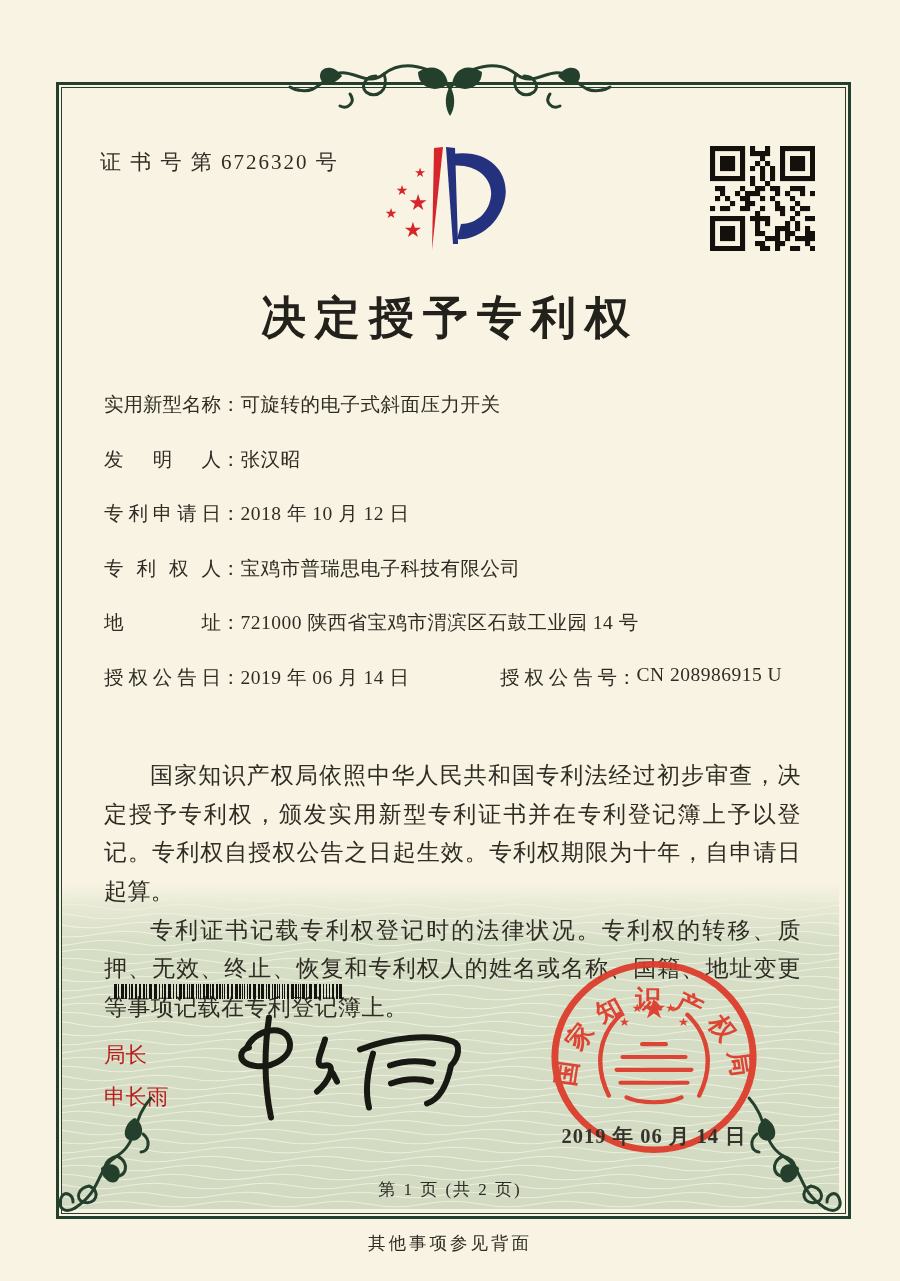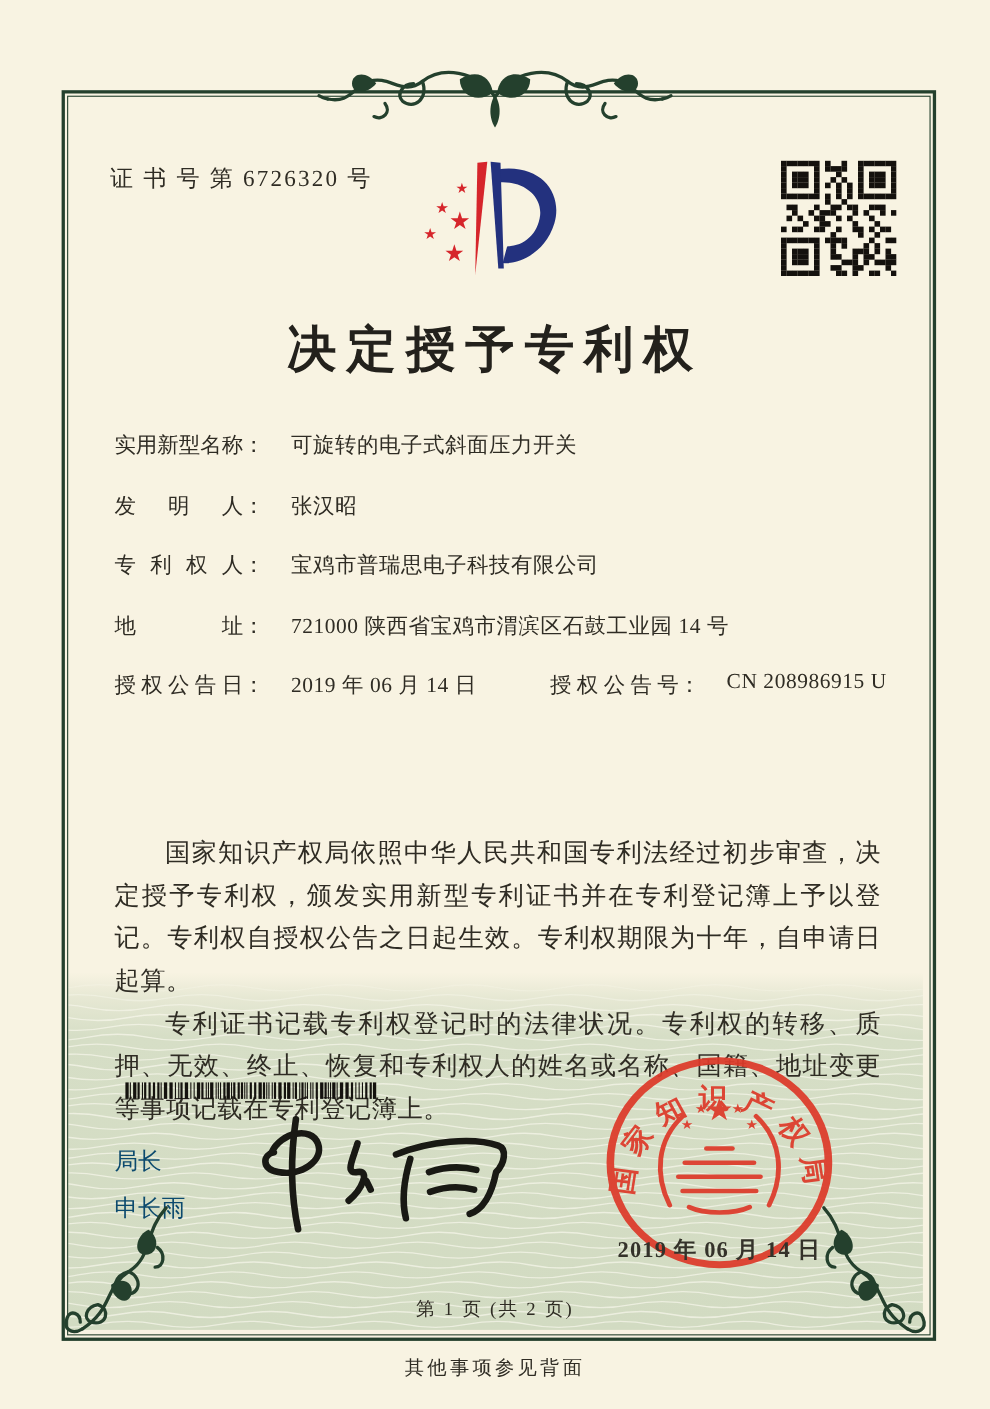--- a/index.html
+++ b/index.html
@@ -39,7 +39,7 @@
     vertical-align:top;
   }
   .fcolon{display:inline-block;vertical-align:top;}
-  .fvalue{display:inline-block;vertical-align:top;letter-spacing:.5px;margin-left:24px;}
+  .fvalue{display:inline-block;vertical-align:top;letter-spacing:.5px;}
   .fpair2{position:absolute;left:396px;top:0;}
   .paras{
     left:104px;top:757px;width:697px;z-index:2;

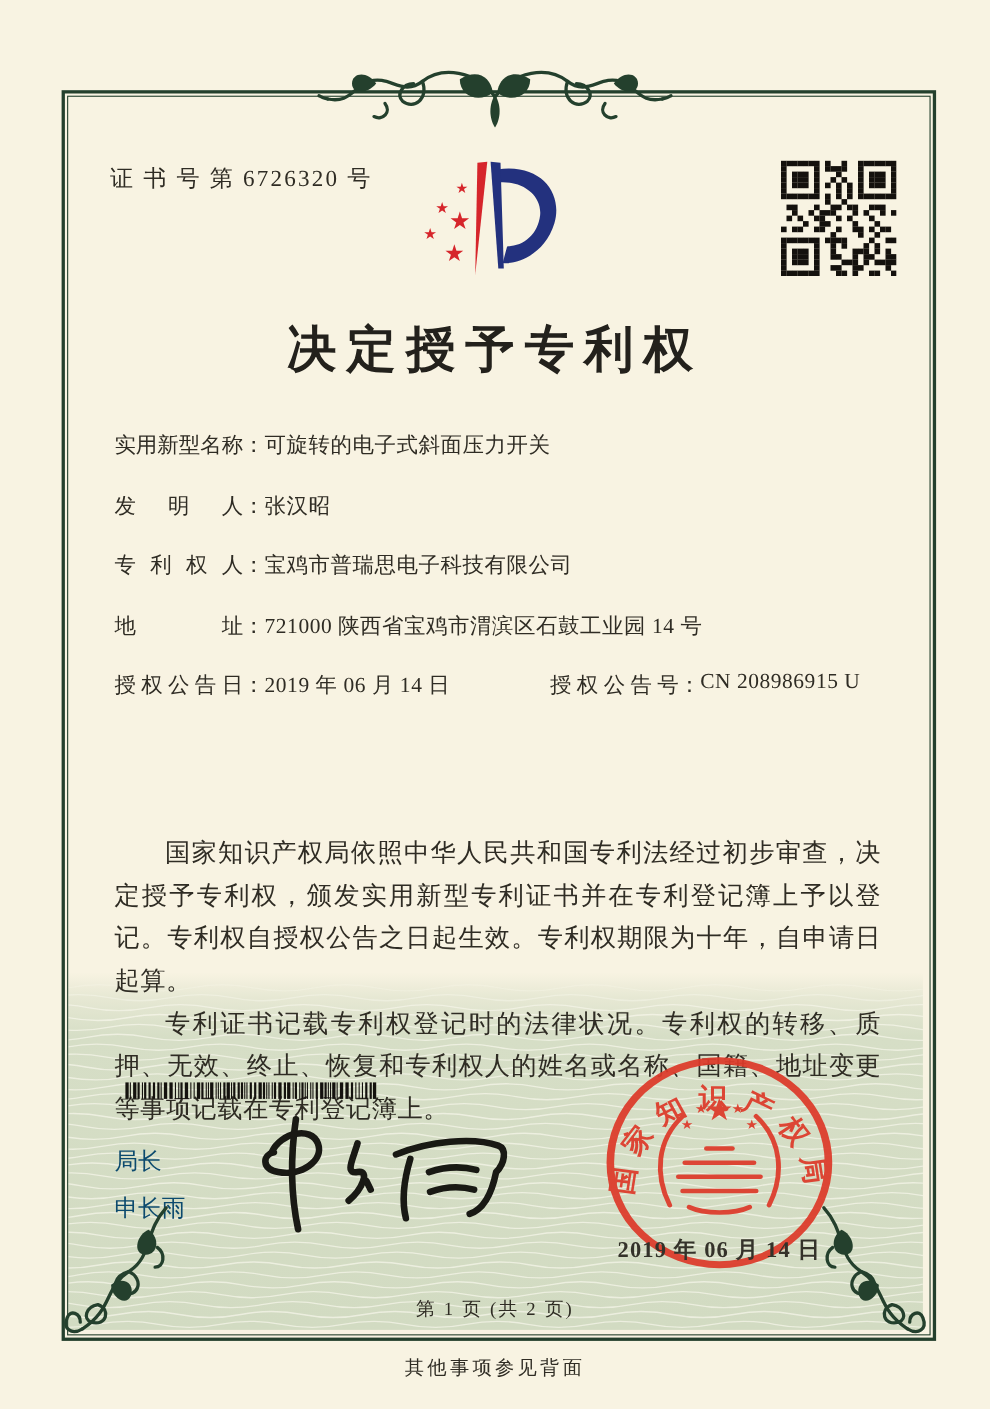--- a/index.html
+++ b/index.html
@@ -382,6 +382,9 @@
     <span class="flabel">发明人</span><span class="fcolon">：</span><span class="fvalue">张汉昭</span>
   </div>
   <div class="frow">
+    <span class="flabel">专利申请日</span><span class="fcolon">：</span><span class="fvalue">2018 年 10 月 12 日</span>
+  </div>
+  <div class="frow">
     <span class="flabel">专利权人</span><span class="fcolon">：</span><span class="fvalue">宝鸡市普瑞思电子科技有限公司</span>
   </div>
   <div class="frow">

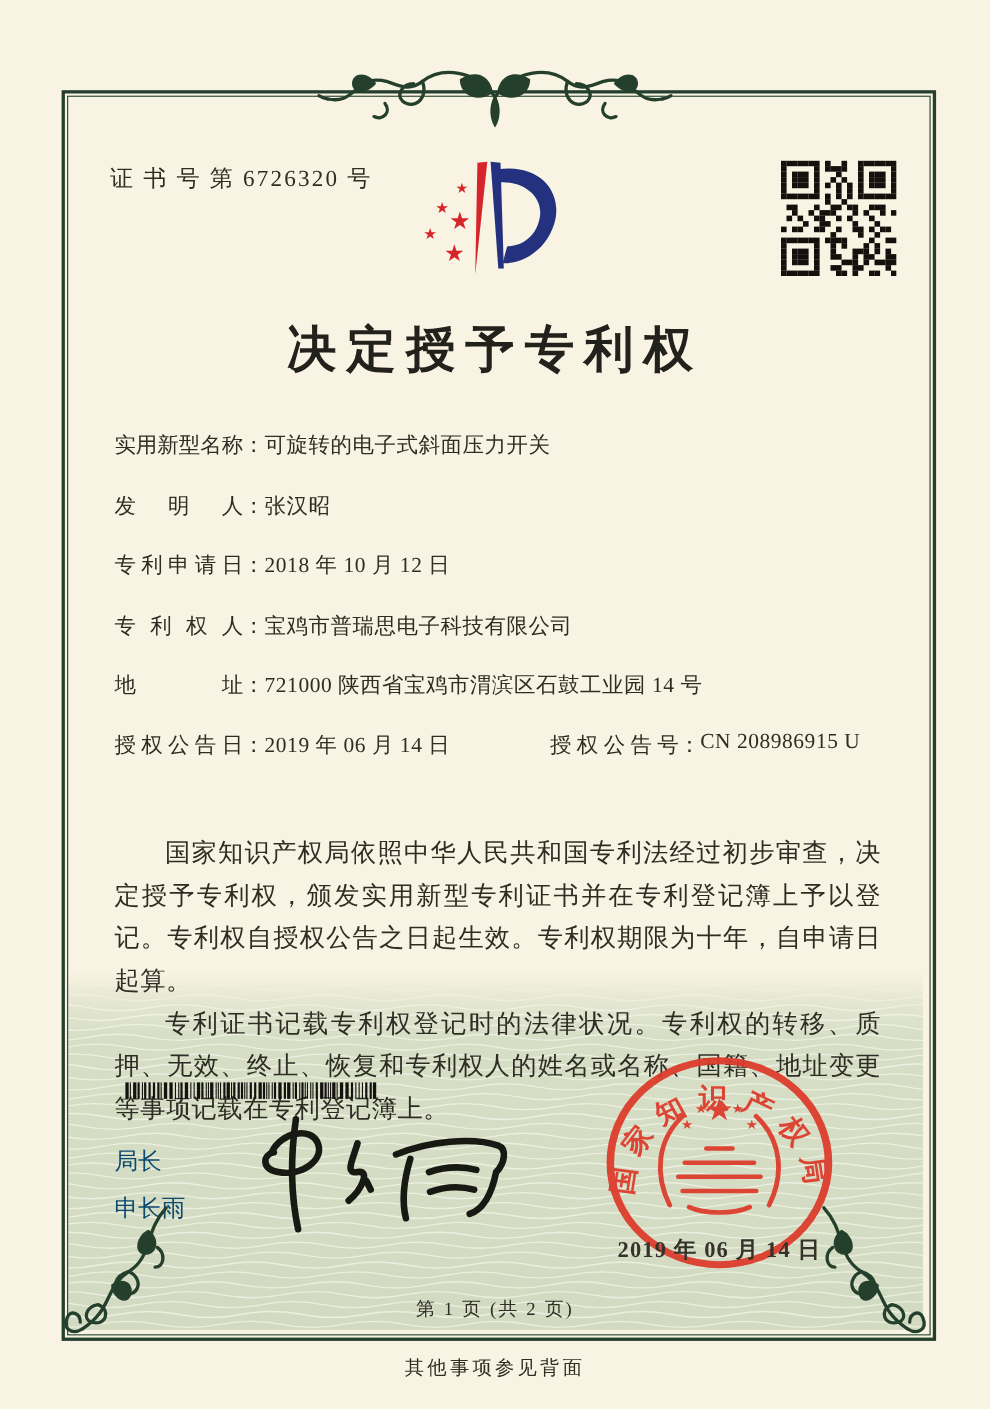--- a/index.html
+++ b/index.html
@@ -49,7 +49,7 @@
   .barcode{left:114px;top:984px;width:234px;height:15px;z-index:3;font-size:0;}
   .barcode span{display:inline-block;height:15px;background:#14120e;}
   .signer{left:104px;top:1036px;z-index:3;font-size:21.5px;line-height:1.95;
-    font-family:Liberation Serif, serif;color:#0c4a6e;}
+    font-family:Liberation Mono, monospace;color:#b91c1c;}
   .signature{left:225px;top:1008px;width:250px;height:118px;z-index:3;}
   .seal{left:546px;top:956px;width:216px;height:202px;z-index:3;opacity:.93;}
   .seal-date{

